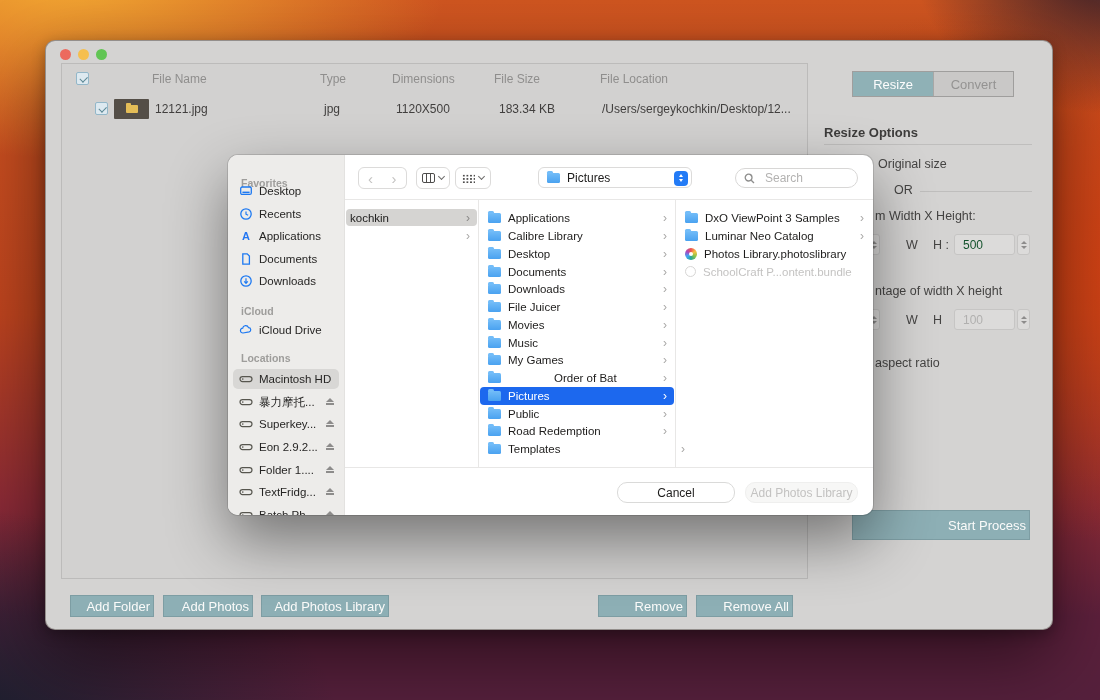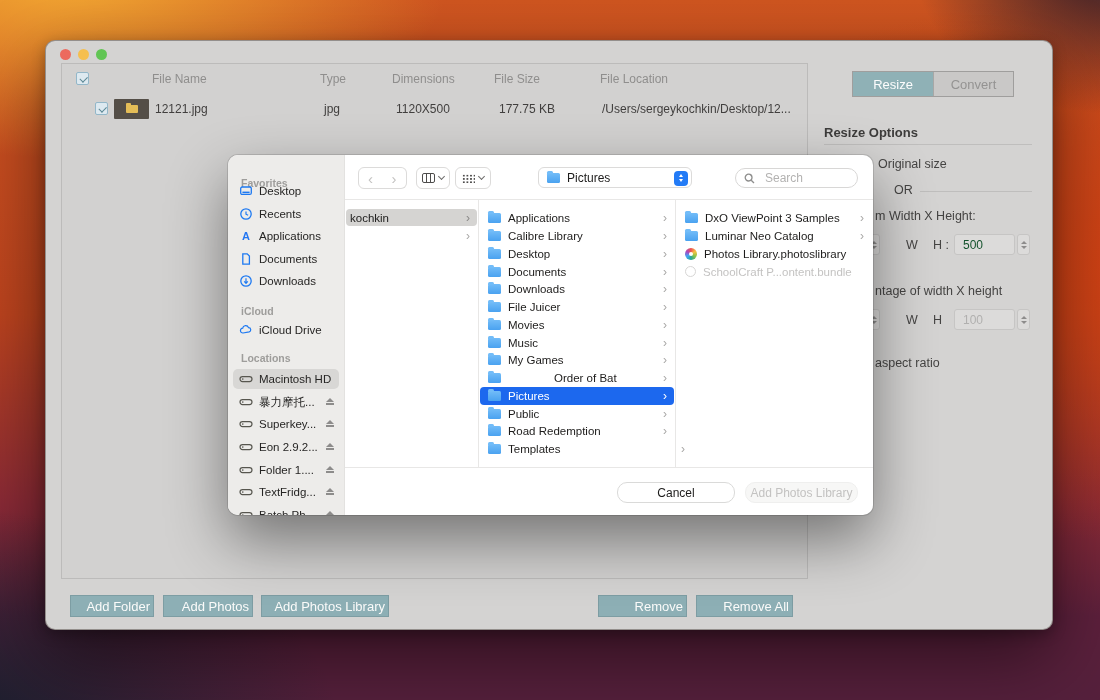--- a/index.html
+++ b/index.html
@@ -176,7 +176,7 @@
         <span class="td" style="left:93px;">12121.jpg</span>
         <span class="td" style="left:262px;">jpg</span>
         <span class="td" style="left:334px;">1120X500</span>
-        <span class="td" style="left:437px;">177.75 KB</span>
+        <span class="td" style="left:437px;">183.34 KB</span>
         <span class="td" style="left:540px;">/Users/sergeykochkin/Desktop/12...</span>
       </div>
     </div>

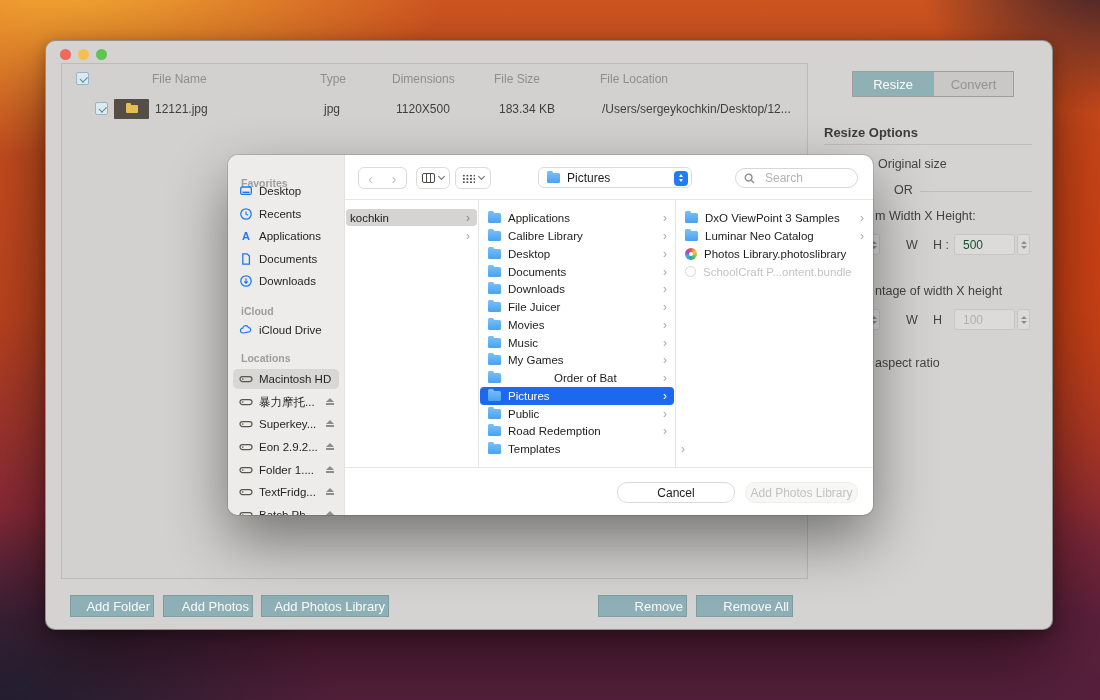--- a/index.html
+++ b/index.html
@@ -221,6 +221,7 @@
 
     <span class="rp-label" style="left:829px; top:315px;">aspect ratio</span>
 
+    <div class="teal-btn" style="left:806px; top:469px; width:178px; height:30px;">Start Process</div>
 
     <div class="teal-btn" style="left:24px;  top:554px; width:84px;  height:22px;">Add Folder</div>
     <div class="teal-btn" style="left:117px; top:554px; width:90px;  height:22px;">Add Photos</div>

